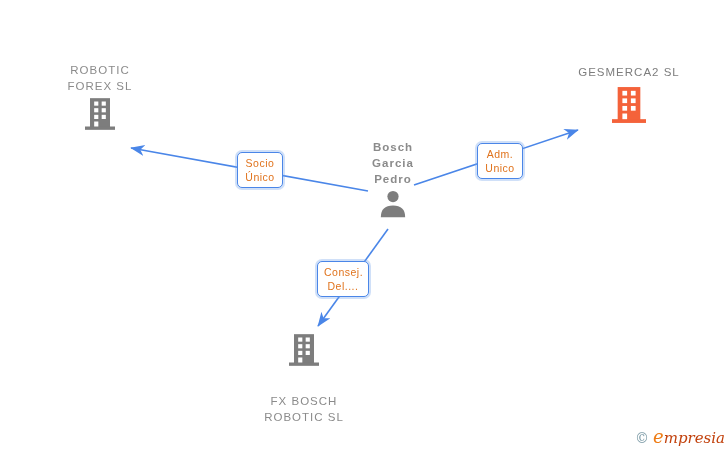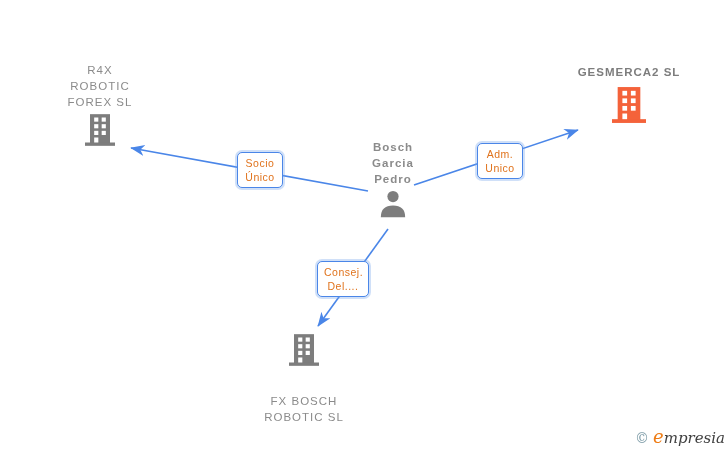--- a/index.html
+++ b/index.html
@@ -65,7 +65,6 @@
   </svg>
 
   <div class="node" style="left:40px;top:62px;width:120px;">
-    <div class="node-label">R4X</div>
     <div class="node-label">ROBOTIC</div>
     <div class="node-label">FOREX SL</div>
     <span class="bld-icon">

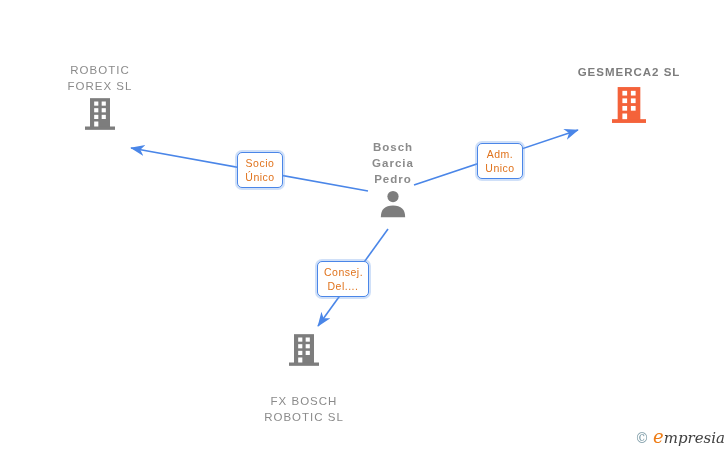--- a/index.html
+++ b/index.html
@@ -19,7 +19,7 @@
     color:#8b8b8b;font-size:11.5px;line-height:16px;letter-spacing:1px;
     white-space:nowrap;
   }
-  .node-label.bold{font-weight:bold;color:#7d7d7d;}
+  .node-label.bold{font-weight:normal;color:#7d7d7d;}
   .bld-icon{display:inline-block;margin-top:4px;color:#7d7d7d;}
   .bld-icon.focus{color:#f4623a;}
   .person-icon{display:inline-block;margin-top:2px;color:#7d7d7d;}

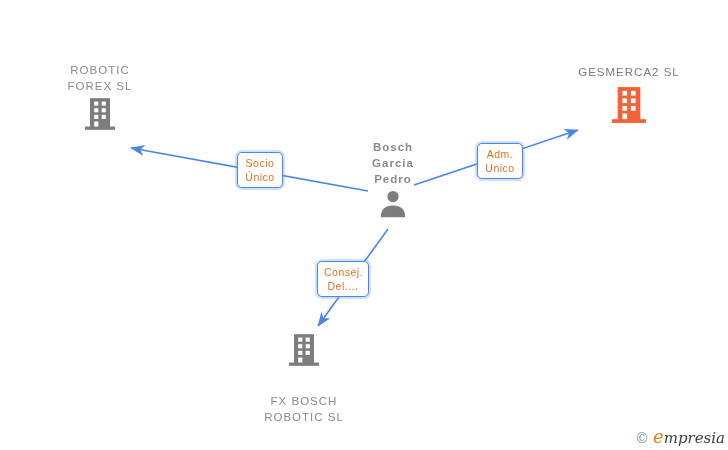--- a/index.html
+++ b/index.html
@@ -46,7 +46,7 @@
   }
   #watermark .copy{color:#7b9aa6;font-style:normal;font-size:14px;margin-right:4px;}
   #watermark .brand-e{color:#ee7c15;font-size:18px;}
-  #watermark .brand-rest{color:#404040;}
+  #watermark .brand-rest{color:#c2410c;}
 </style>
 </head>
 <body>

